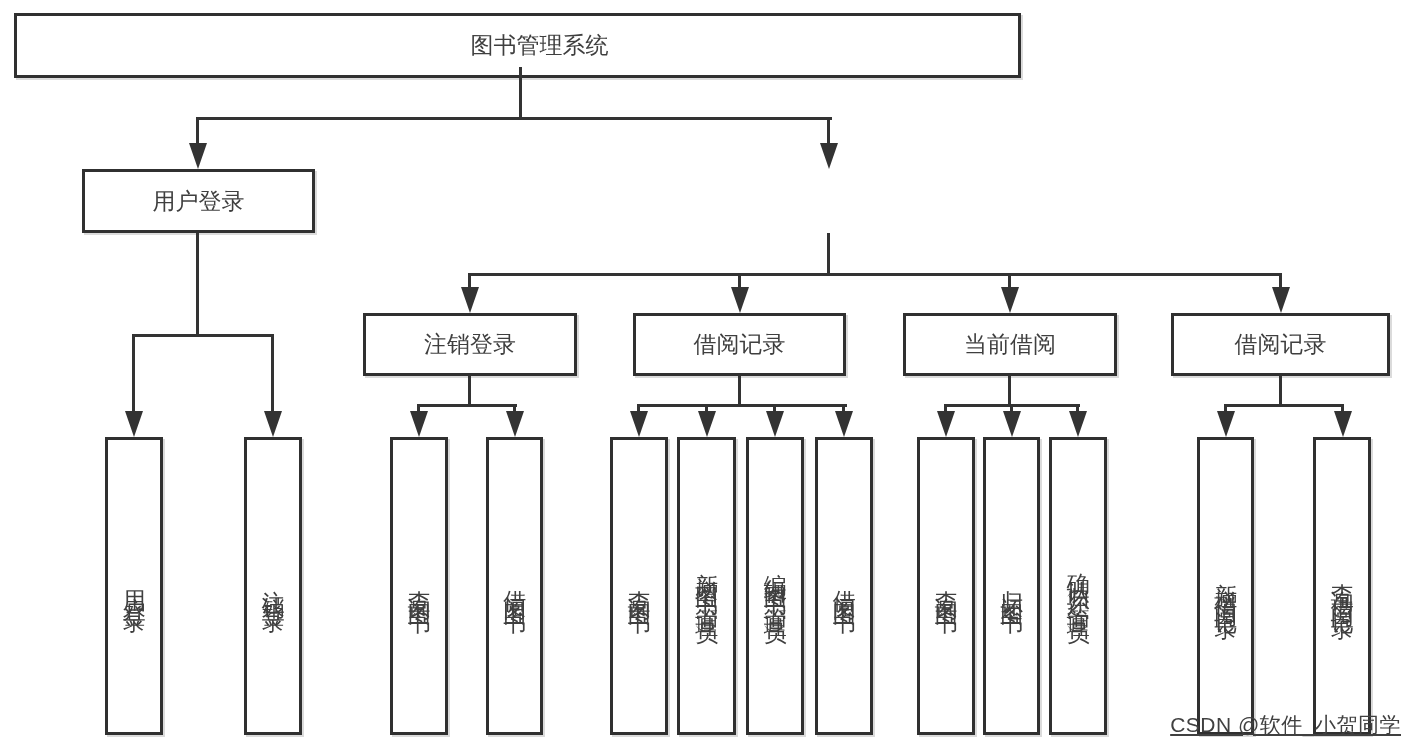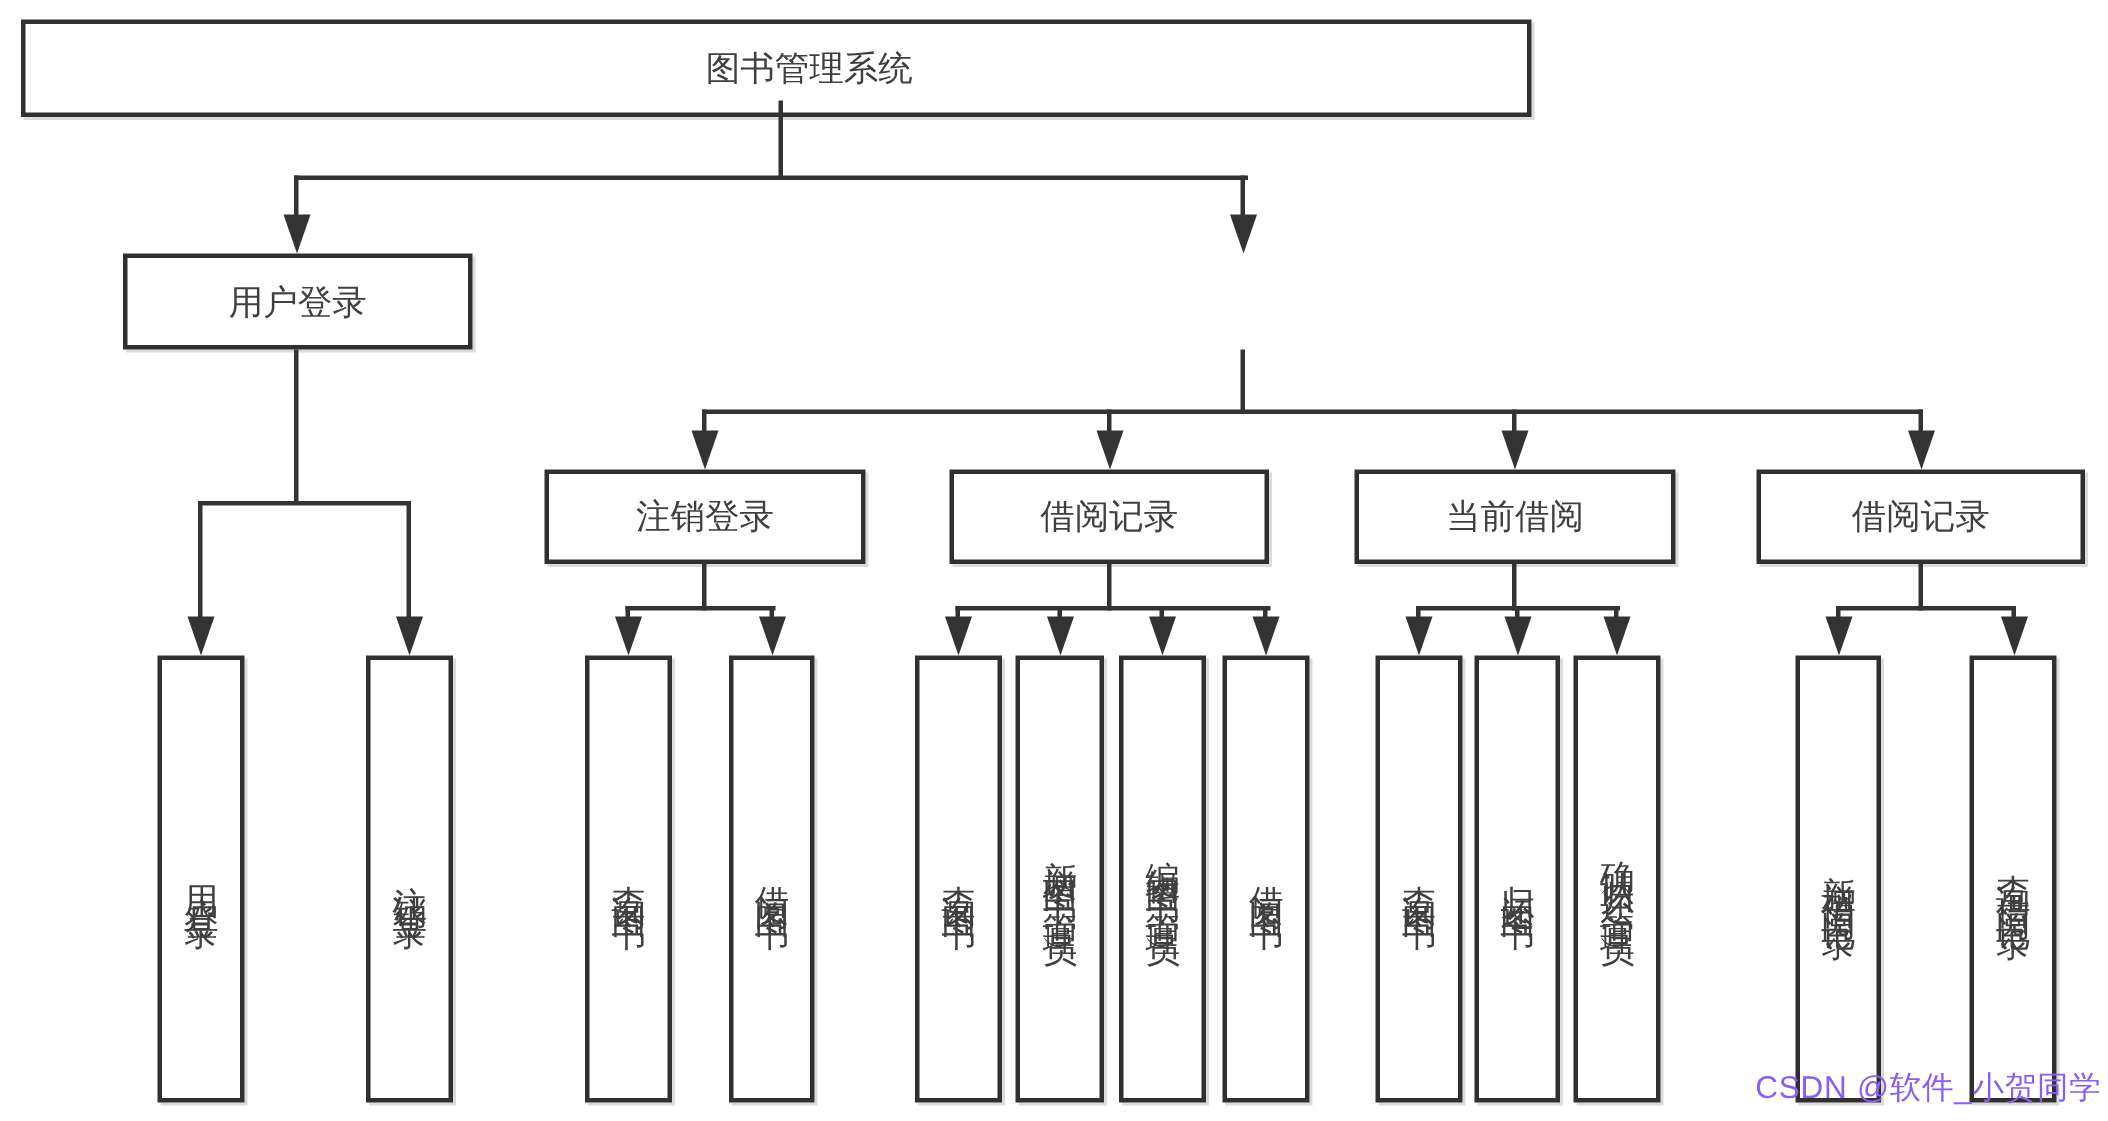--- a/index.html
+++ b/index.html
@@ -27,8 +27,9 @@
   }
   .watermark {
     position:absolute; top:711px; right:4px;
-    font-size:21px; color:#8b5cf6; letter-spacing:0.5px;
+    font-size:21px; color:#404040; letter-spacing:0.5px;
     white-space:nowrap;
+    text-decoration:underline;
   }
 
   

